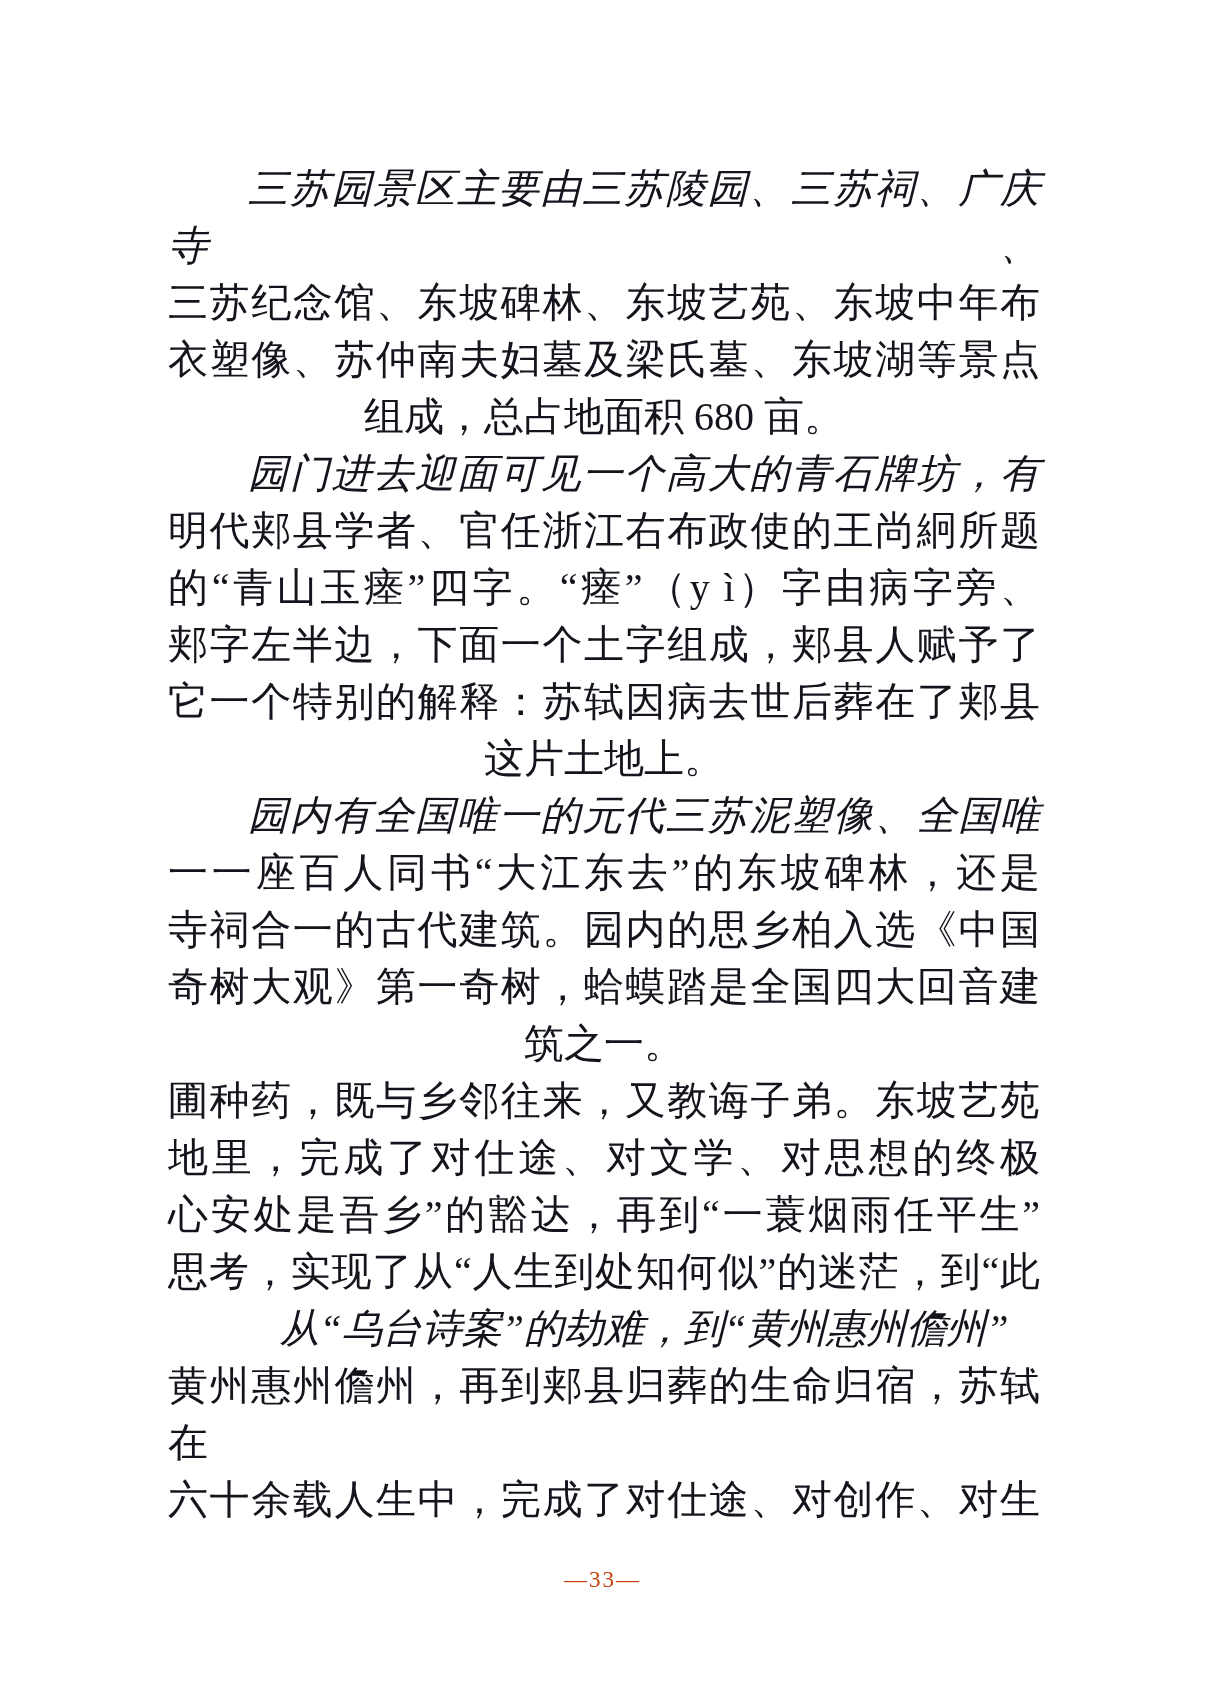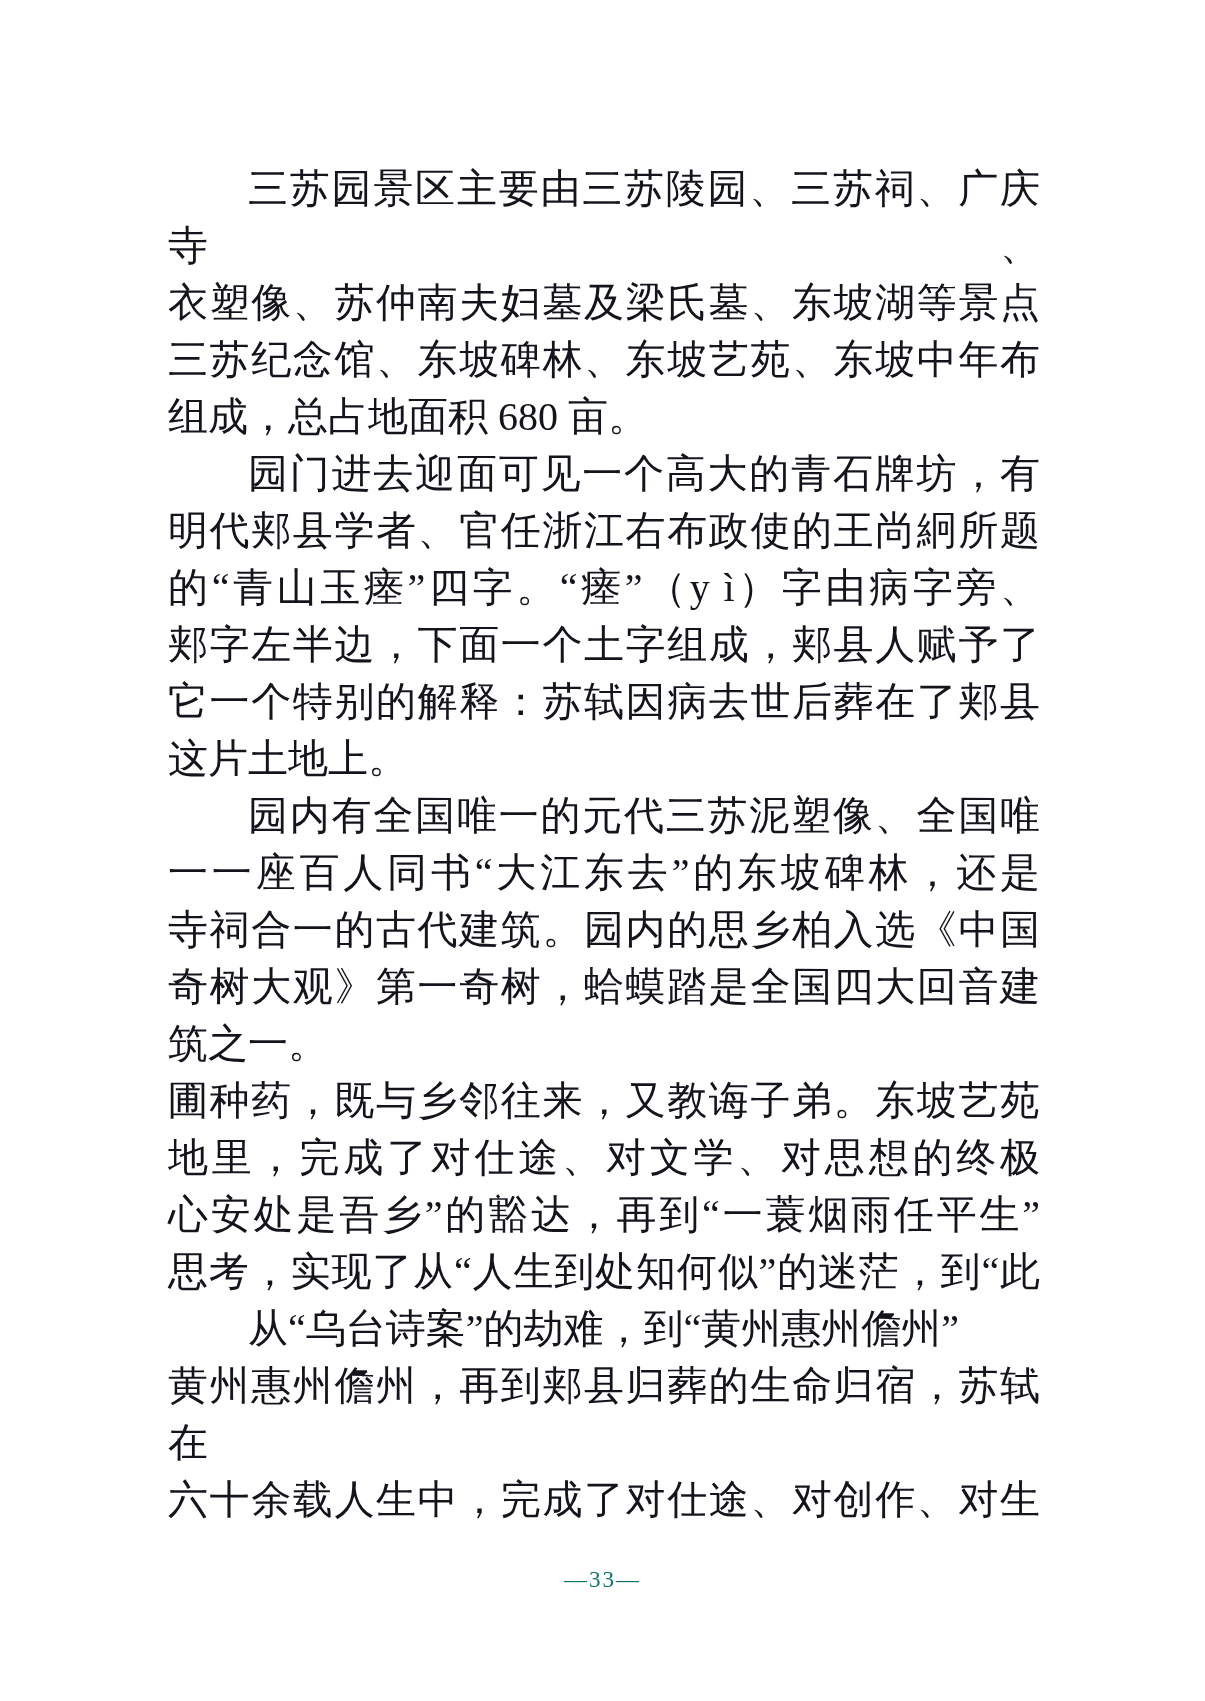--- a/index.html
+++ b/index.html
@@ -39,6 +39,7 @@
   }
   .line.indent {
     text-indent: 80px;
+    font-style: italic;
   }
   .page-number {
     position: absolute;

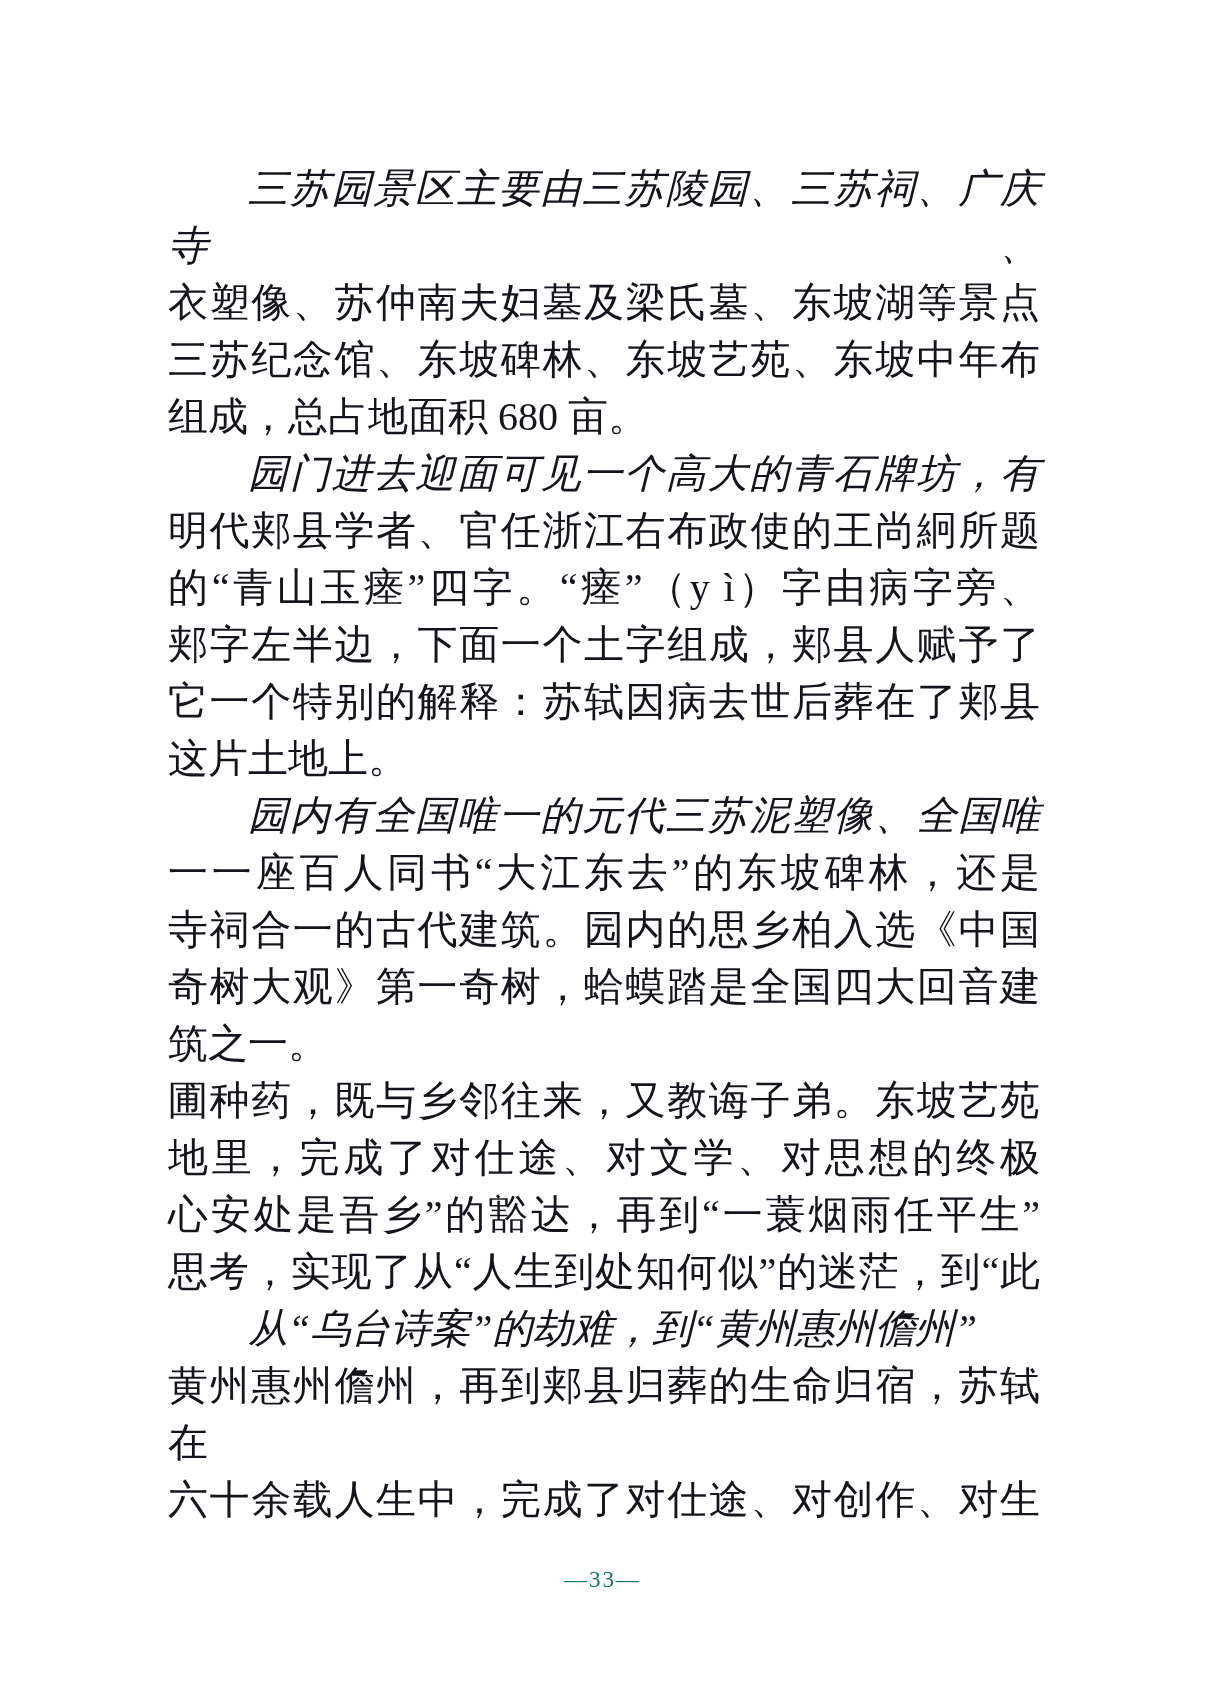--- a/index.html
+++ b/index.html
@@ -60,8 +60,8 @@
   <div class="body-text" id="doc-body">
       <div class="paragraph">
         <div class="line fill indent">三苏园景区主要由三苏陵园、三苏祠、广庆寺、</div>
+        <div class="line fill">三苏纪念馆、东坡碑林、东坡艺苑、东坡中年布</div>
         <div class="line fill">衣塑像、苏仲南夫妇墓及梁氏墓、东坡湖等景点</div>
-        <div class="line fill">三苏纪念馆、东坡碑林、东坡艺苑、东坡中年布</div>
         <div class="line">组成，总占地面积 680 亩。</div>
       </div>
       <div class="paragraph">

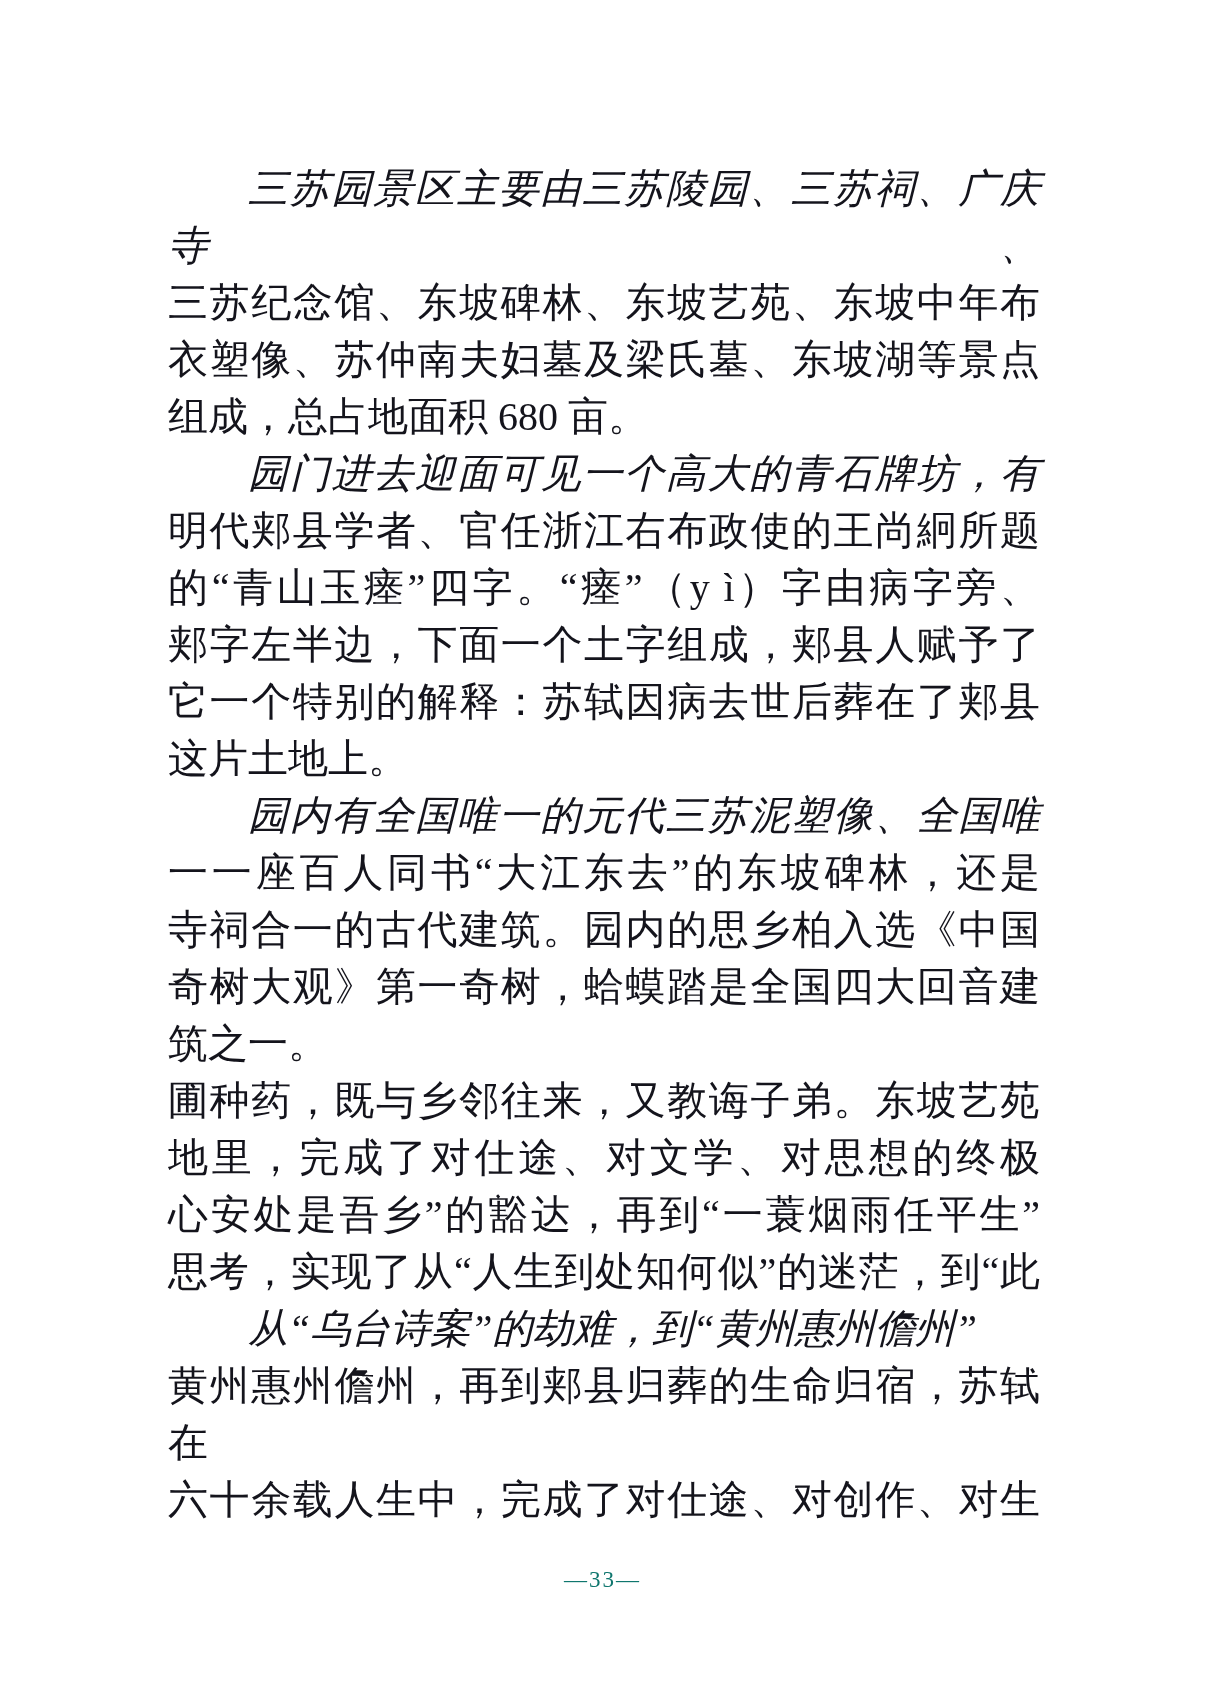--- a/index.html
+++ b/index.html
@@ -29,7 +29,7 @@
     font-size: 40px;
     line-height: 57px;
     color: #14141c;
-    text-align: left;
+    text-align: center;
     letter-spacing: 0;
   }
   .line.fill {

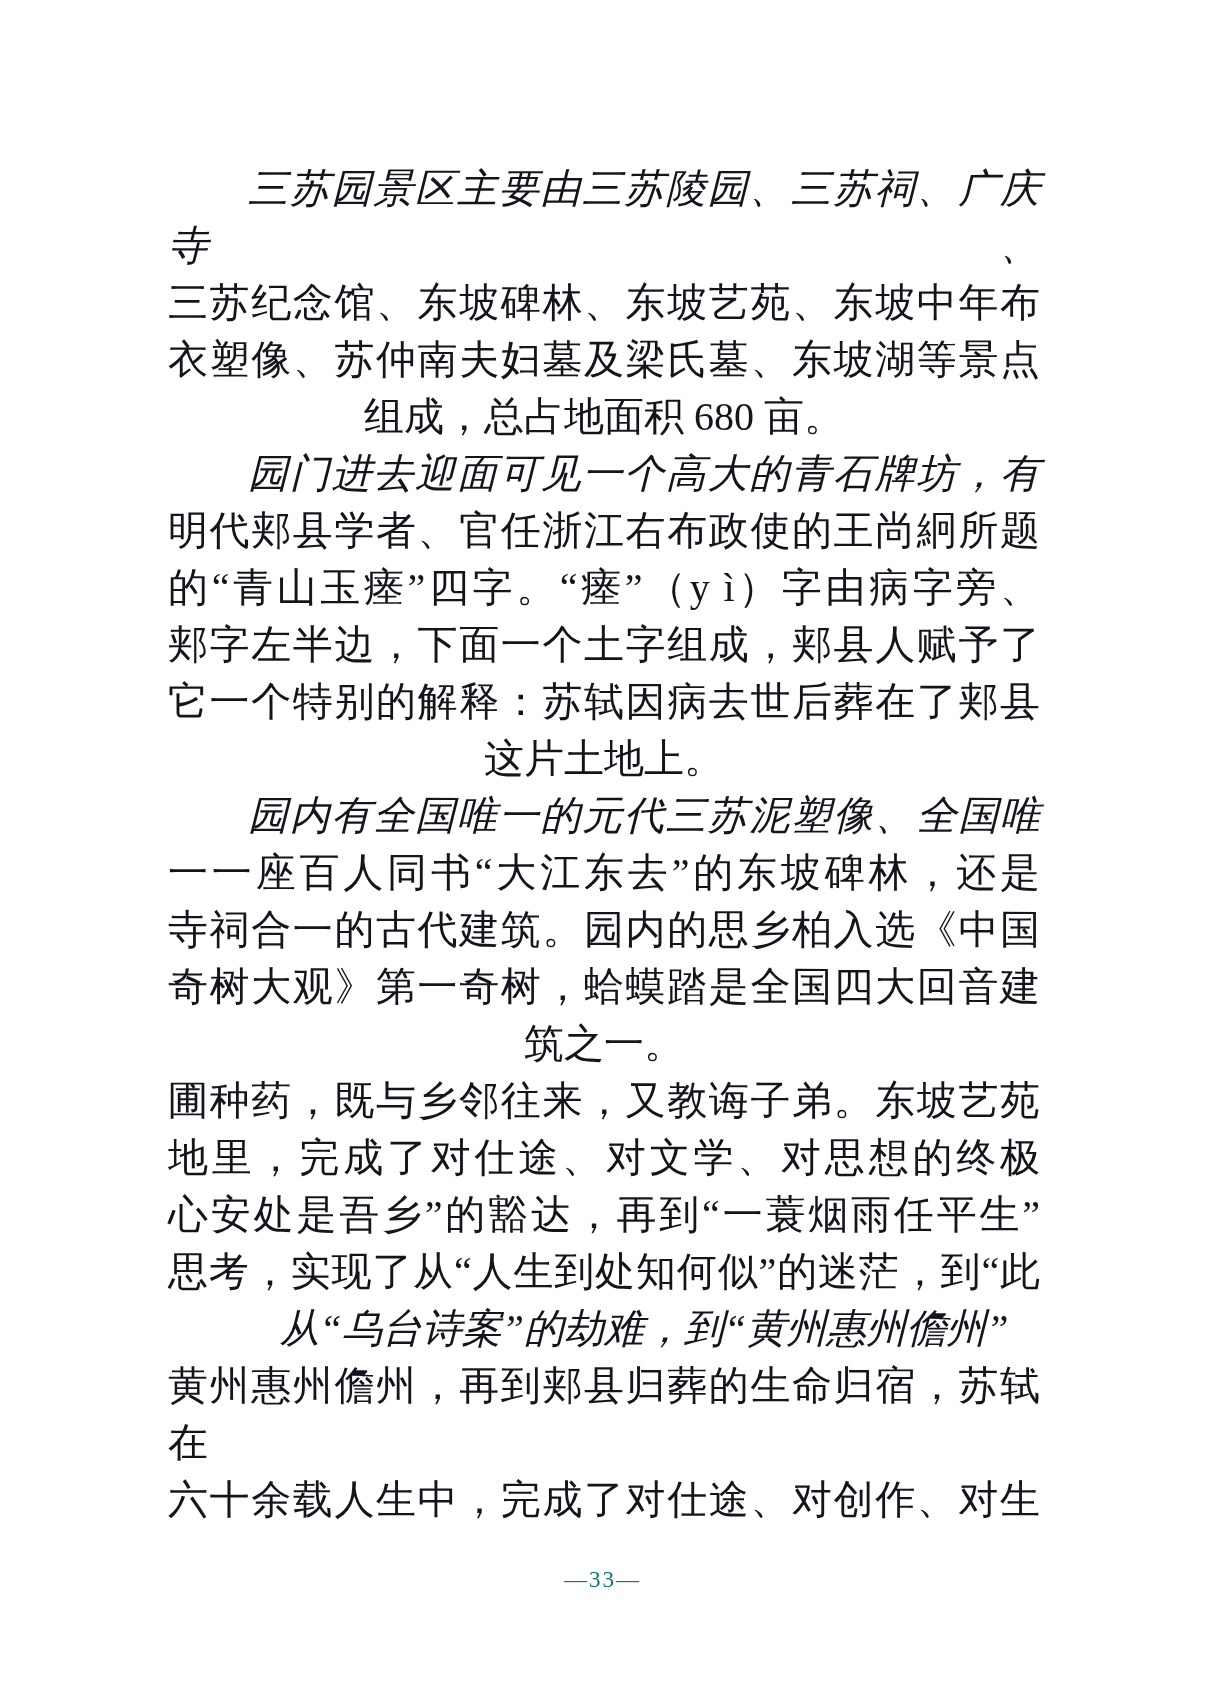--- a/index.html
+++ b/index.html
@@ -49,7 +49,7 @@
     text-align: center;
     font-size: 23px;
     line-height: 30px;
-    color: #0f766e;
+    color: #c2410c;
     letter-spacing: 2px;
   }
 </style>

